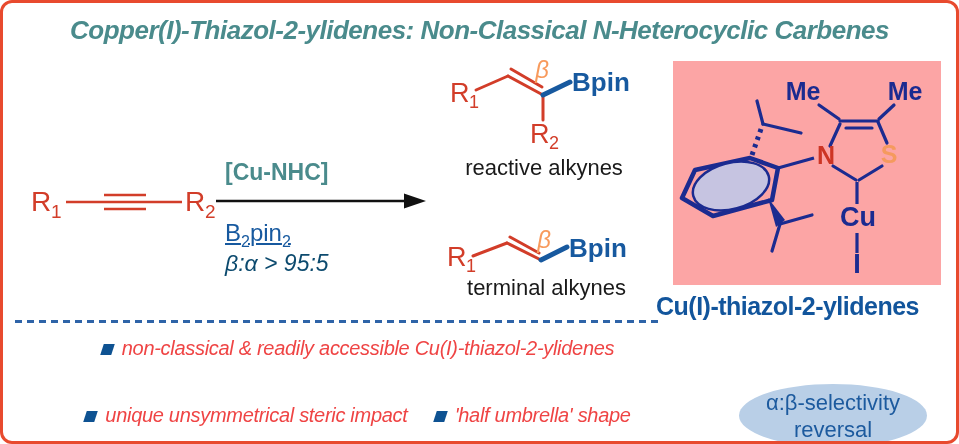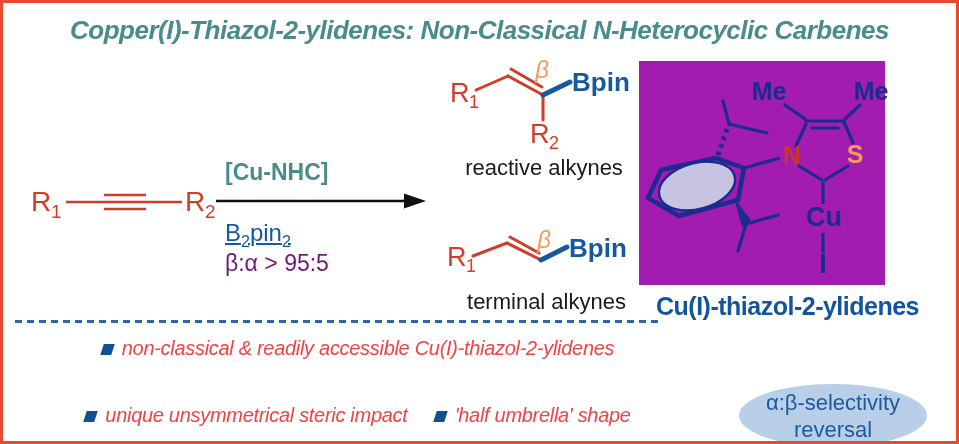--- a/index.html
+++ b/index.html
@@ -5,7 +5,7 @@
   html,body{margin:0;padding:0;background:#fff;}
   #canvas{
     position:relative; width:959px; height:444px; box-sizing:border-box;
-    background:#ffffff; border:3px solid #e84a2e; border-radius:0;
+    background:#ffffff; border:3px solid #e84a2e; border-radius:12px;
     font-family:"Liberation Sans", sans-serif; overflow:hidden;
   }
   .abs{position:absolute;}

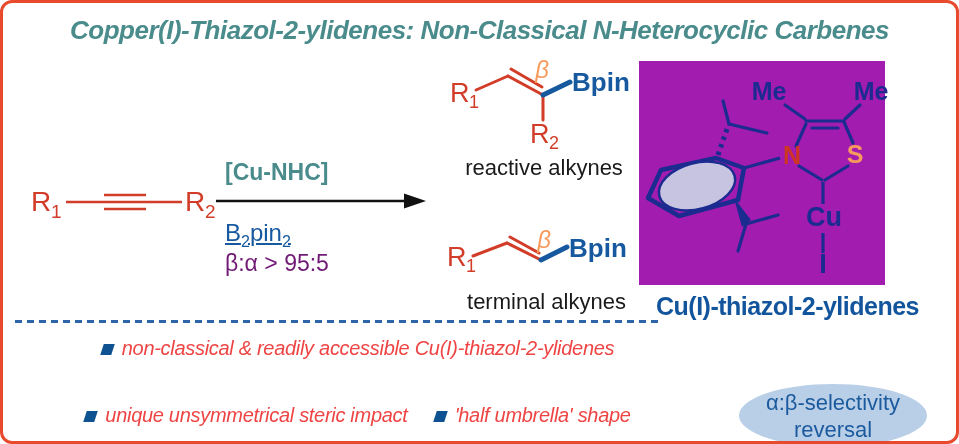--- a/index.html
+++ b/index.html
@@ -22,7 +22,7 @@
   .prod-label{ text-align:center; font-size:22px; color:#1a1a1a;}
   .lbl-internal{left:426px; top:152px; width:230px;}
   .lbl-terminal{left:426px; top:286px; width:235px;}
-  .cat-box{left:636px; top:58px; width:246px; height:224px; background:#a21caf;}
+  .cat-box{left:670px; top:58px; width:268px; height:224px; background:#fca5a5;}
   .caption{
     left:653px; top:289px; width:298px; 
     font-size:25px; font-weight:bold; color:#12559c; letter-spacing:-0.5px;

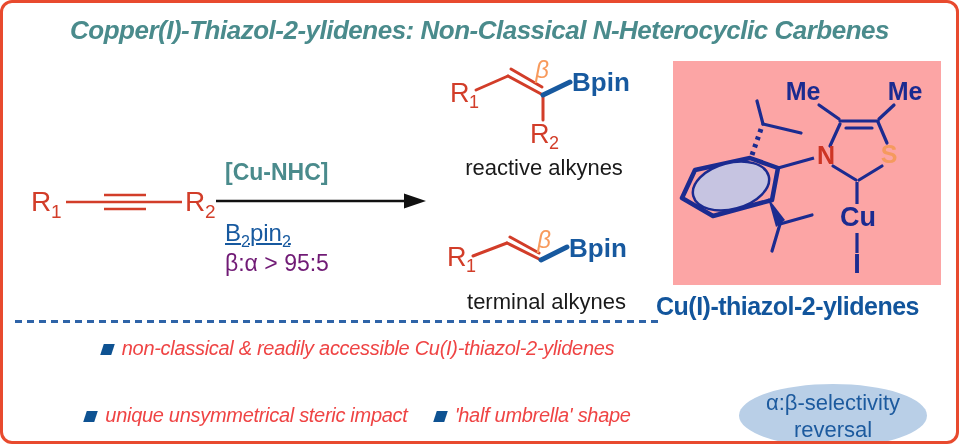--- a/index.html
+++ b/index.html
@@ -18,7 +18,7 @@
   .cond-cat{top:156px; font-size:23px; font-weight:bold; color:#4a8b8c;}
   .cond-reagent{top:216px; font-size:24px; color:#17599f;text-decoration:underline;}
   .cond-reagent sub{font-size:16px;}
-  .cond-sel{top:247px; font-size:23px; color:#701a75;}
+  .cond-sel{top:247px; font-size:23px; color:#0c4a6e;font-style:italic;}
   .prod-label{ text-align:center; font-size:22px; color:#1a1a1a;}
   .lbl-internal{left:426px; top:152px; width:230px;}
   .lbl-terminal{left:426px; top:286px; width:235px;}

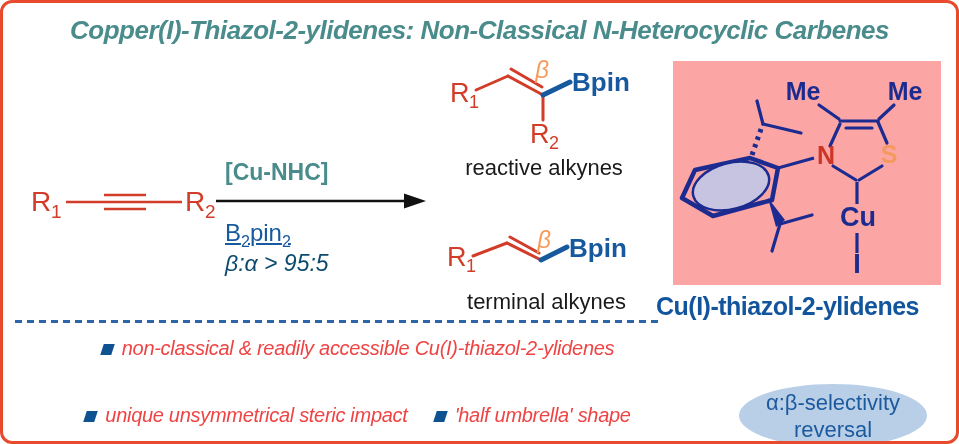--- a/index.html
+++ b/index.html
@@ -21,7 +21,7 @@
   .cond-sel{top:247px; font-size:23px; color:#0c4a6e;font-style:italic;}
   .prod-label{ text-align:center; font-size:22px; color:#1a1a1a;}
   .lbl-internal{left:426px; top:152px; width:230px;}
-  .lbl-terminal{left:426px; top:286px; width:235px;}
+  .lbl-terminal{left:426px; top:272px; width:235px;}
   .cat-box{left:670px; top:58px; width:268px; height:224px; background:#fca5a5;}
   .caption{
     left:653px; top:289px; width:298px; 

